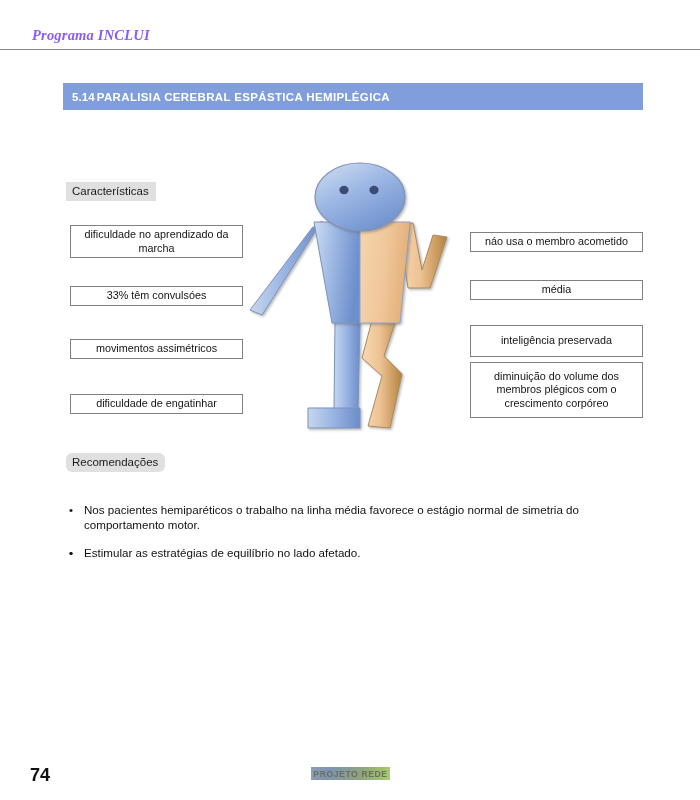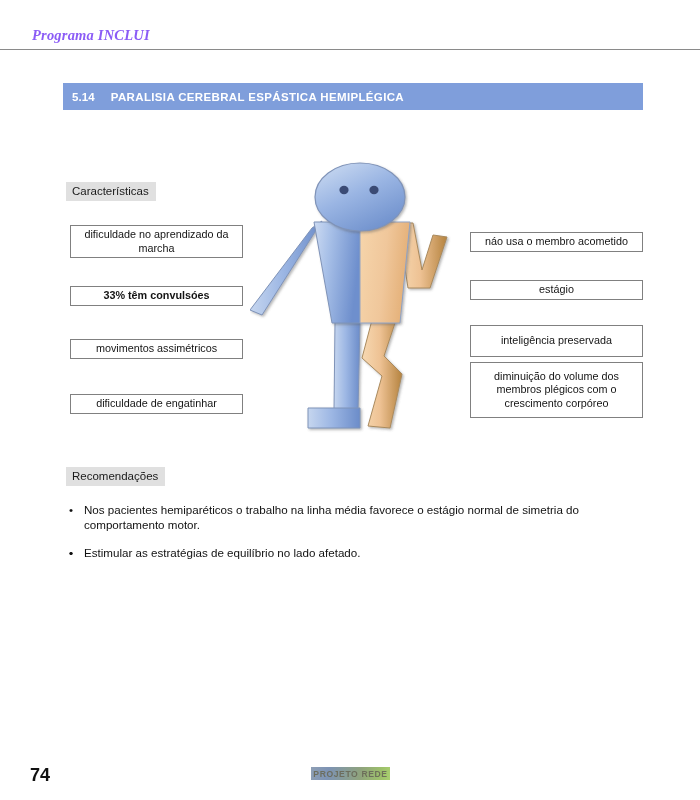--- a/index.html
+++ b/index.html
@@ -63,7 +63,7 @@
     font-weight: bold;
     color: #ffffff;
     letter-spacing: 0.35px;
-    margin-left: 16px;
+    margin-left: 2px;
   }
 
   

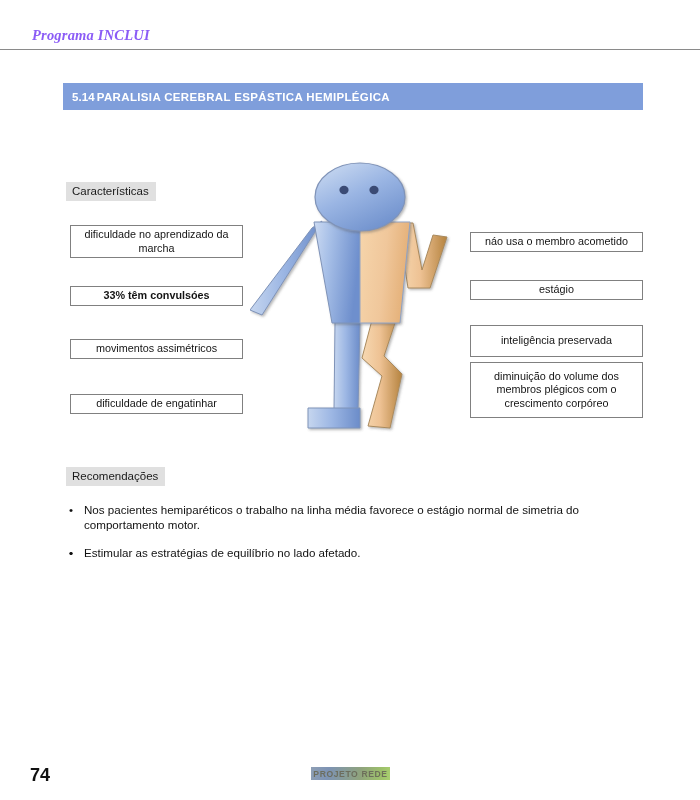--- a/index.html
+++ b/index.html
@@ -97,7 +97,7 @@
   .callout-right { left: 470px; width: 173px; }
 
   .cl0 { top: 225px; height: 33px; }
-  .cl1 { top: 286px; height: 20px; font-weight: bold; }
+  .cl1 { top: 286px; height: 20px; }
   .cl2 { top: 339px; height: 20px; }
   .cl3 { top: 394px; height: 20px; }
 

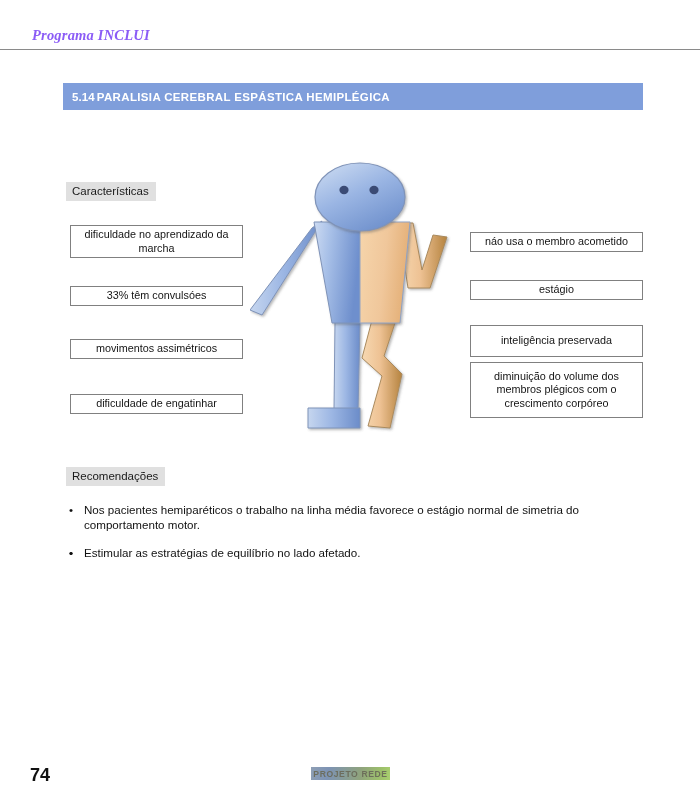--- a/index.html
+++ b/index.html
@@ -191,7 +191,7 @@
 <div class="callout callout-left cl3">dificuldade de engatinhar</div>
 
 <div class="callout callout-right cr0">náo usa o membro acometido</div>
-<div class="callout callout-right cr1">estágio</div>
+<div class="callout callout-right cr1">média</div>
 <div class="callout callout-right cr2">inteligência preservada</div>
 <div class="callout callout-right cr3">diminuição do volume dos membros plégicos com o crescimento corpóreo</div>
 

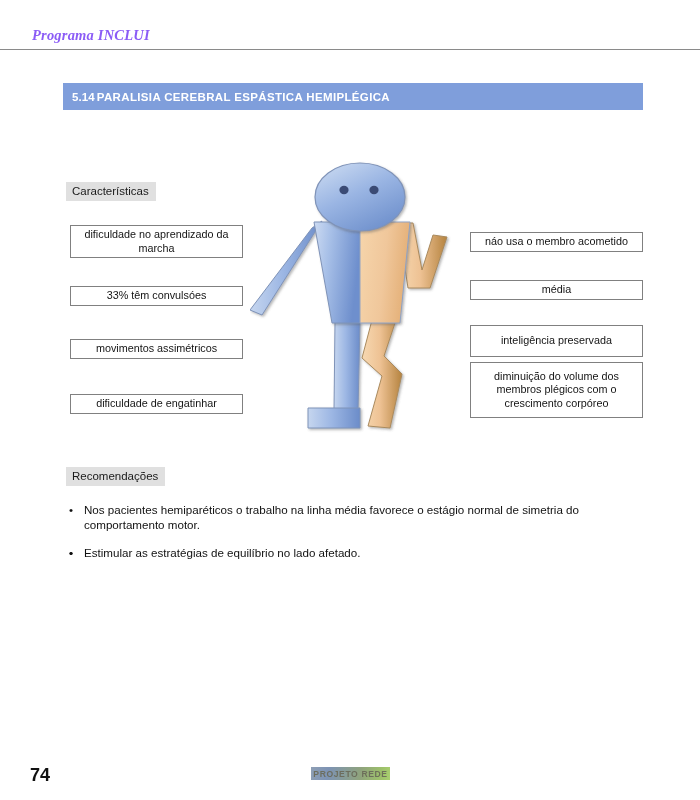--- a/index.html
+++ b/index.html
@@ -77,7 +77,7 @@
     white-space: nowrap;
   }
   #label-caracteristicas { left: 66px; top: 182px; }
-  #label-recomendacoes  { left: 66px; top: 467px; }
+  #label-recomendacoes  { left: 66px; top: 453px; border-radius: 6px; }
 
   
   .callout {

